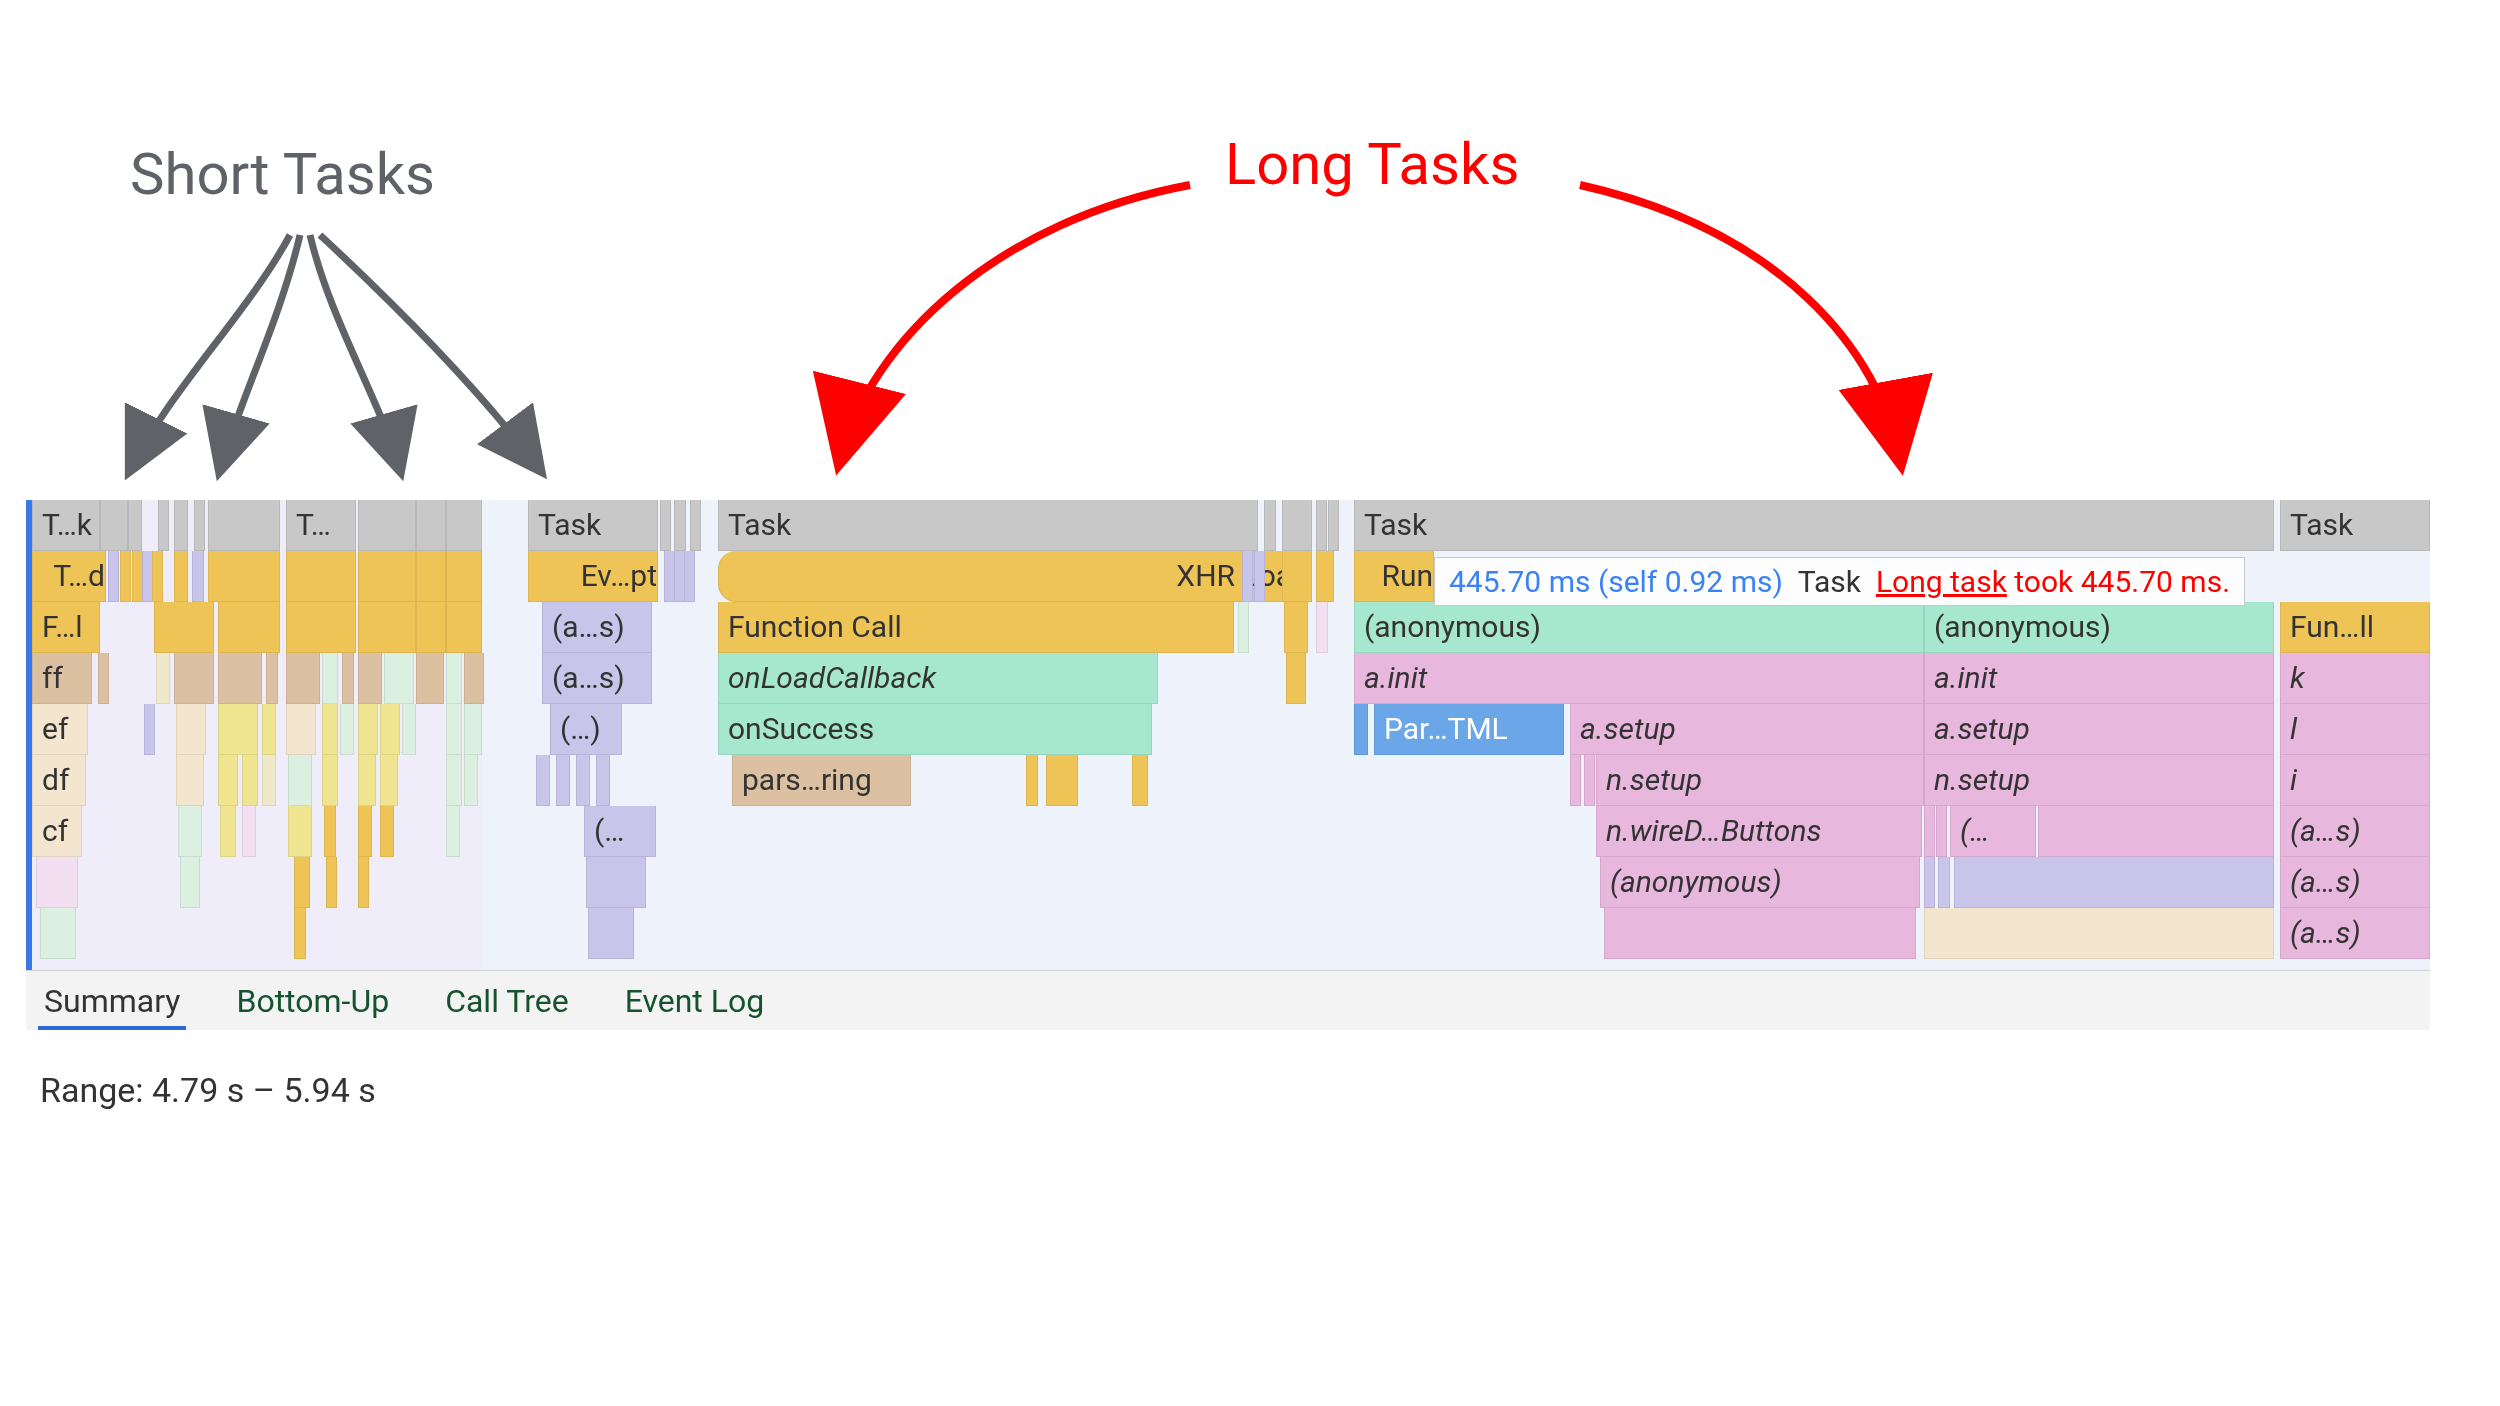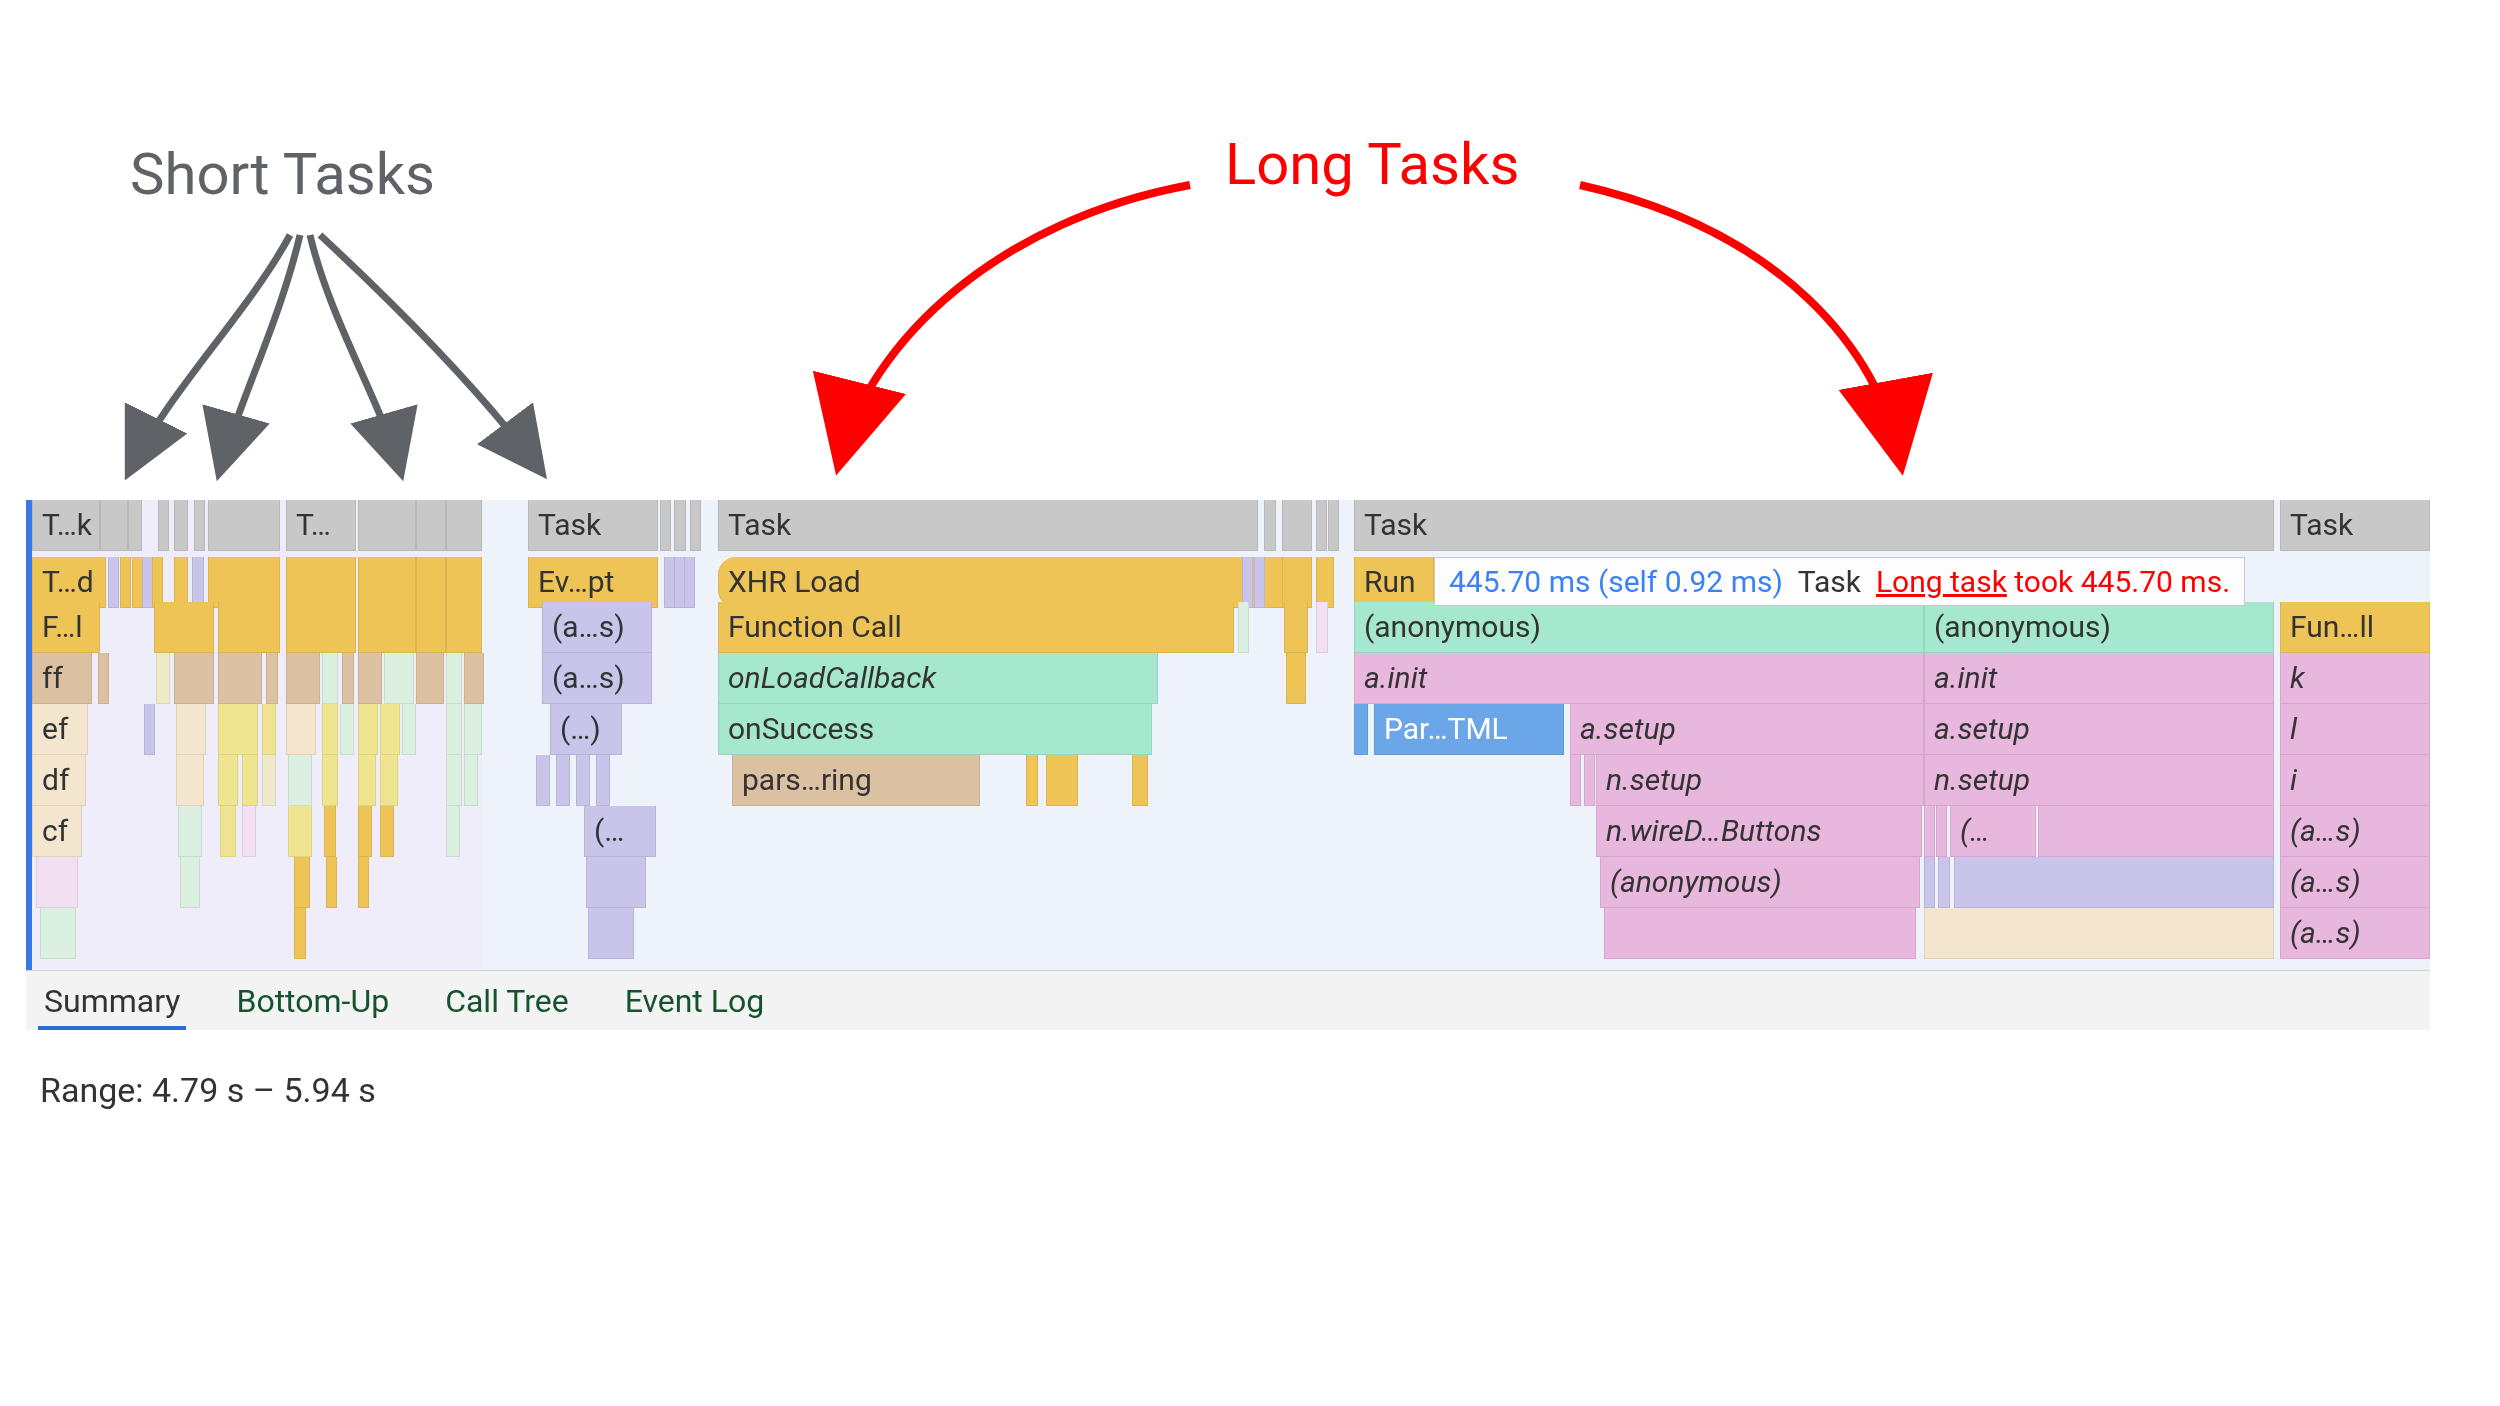--- a/index.html
+++ b/index.html
@@ -185,7 +185,7 @@
     <div class="flame-block c-task" style="left:2254px;width:150px;">Task</div>
   </div>
 
-  <div class="flame-row" style="top:57px;">
+  <div class="flame-row" style="top:51px;text-align:right;">
     <div class="flame-block c-orange" style="left:6px;width:74px;">T…d</div>
     <div class="flame-block c-purple" style="left:82px;width:8px;"></div>
     <div class="flame-block c-orange" style="left:94px;width:8px;"></div>

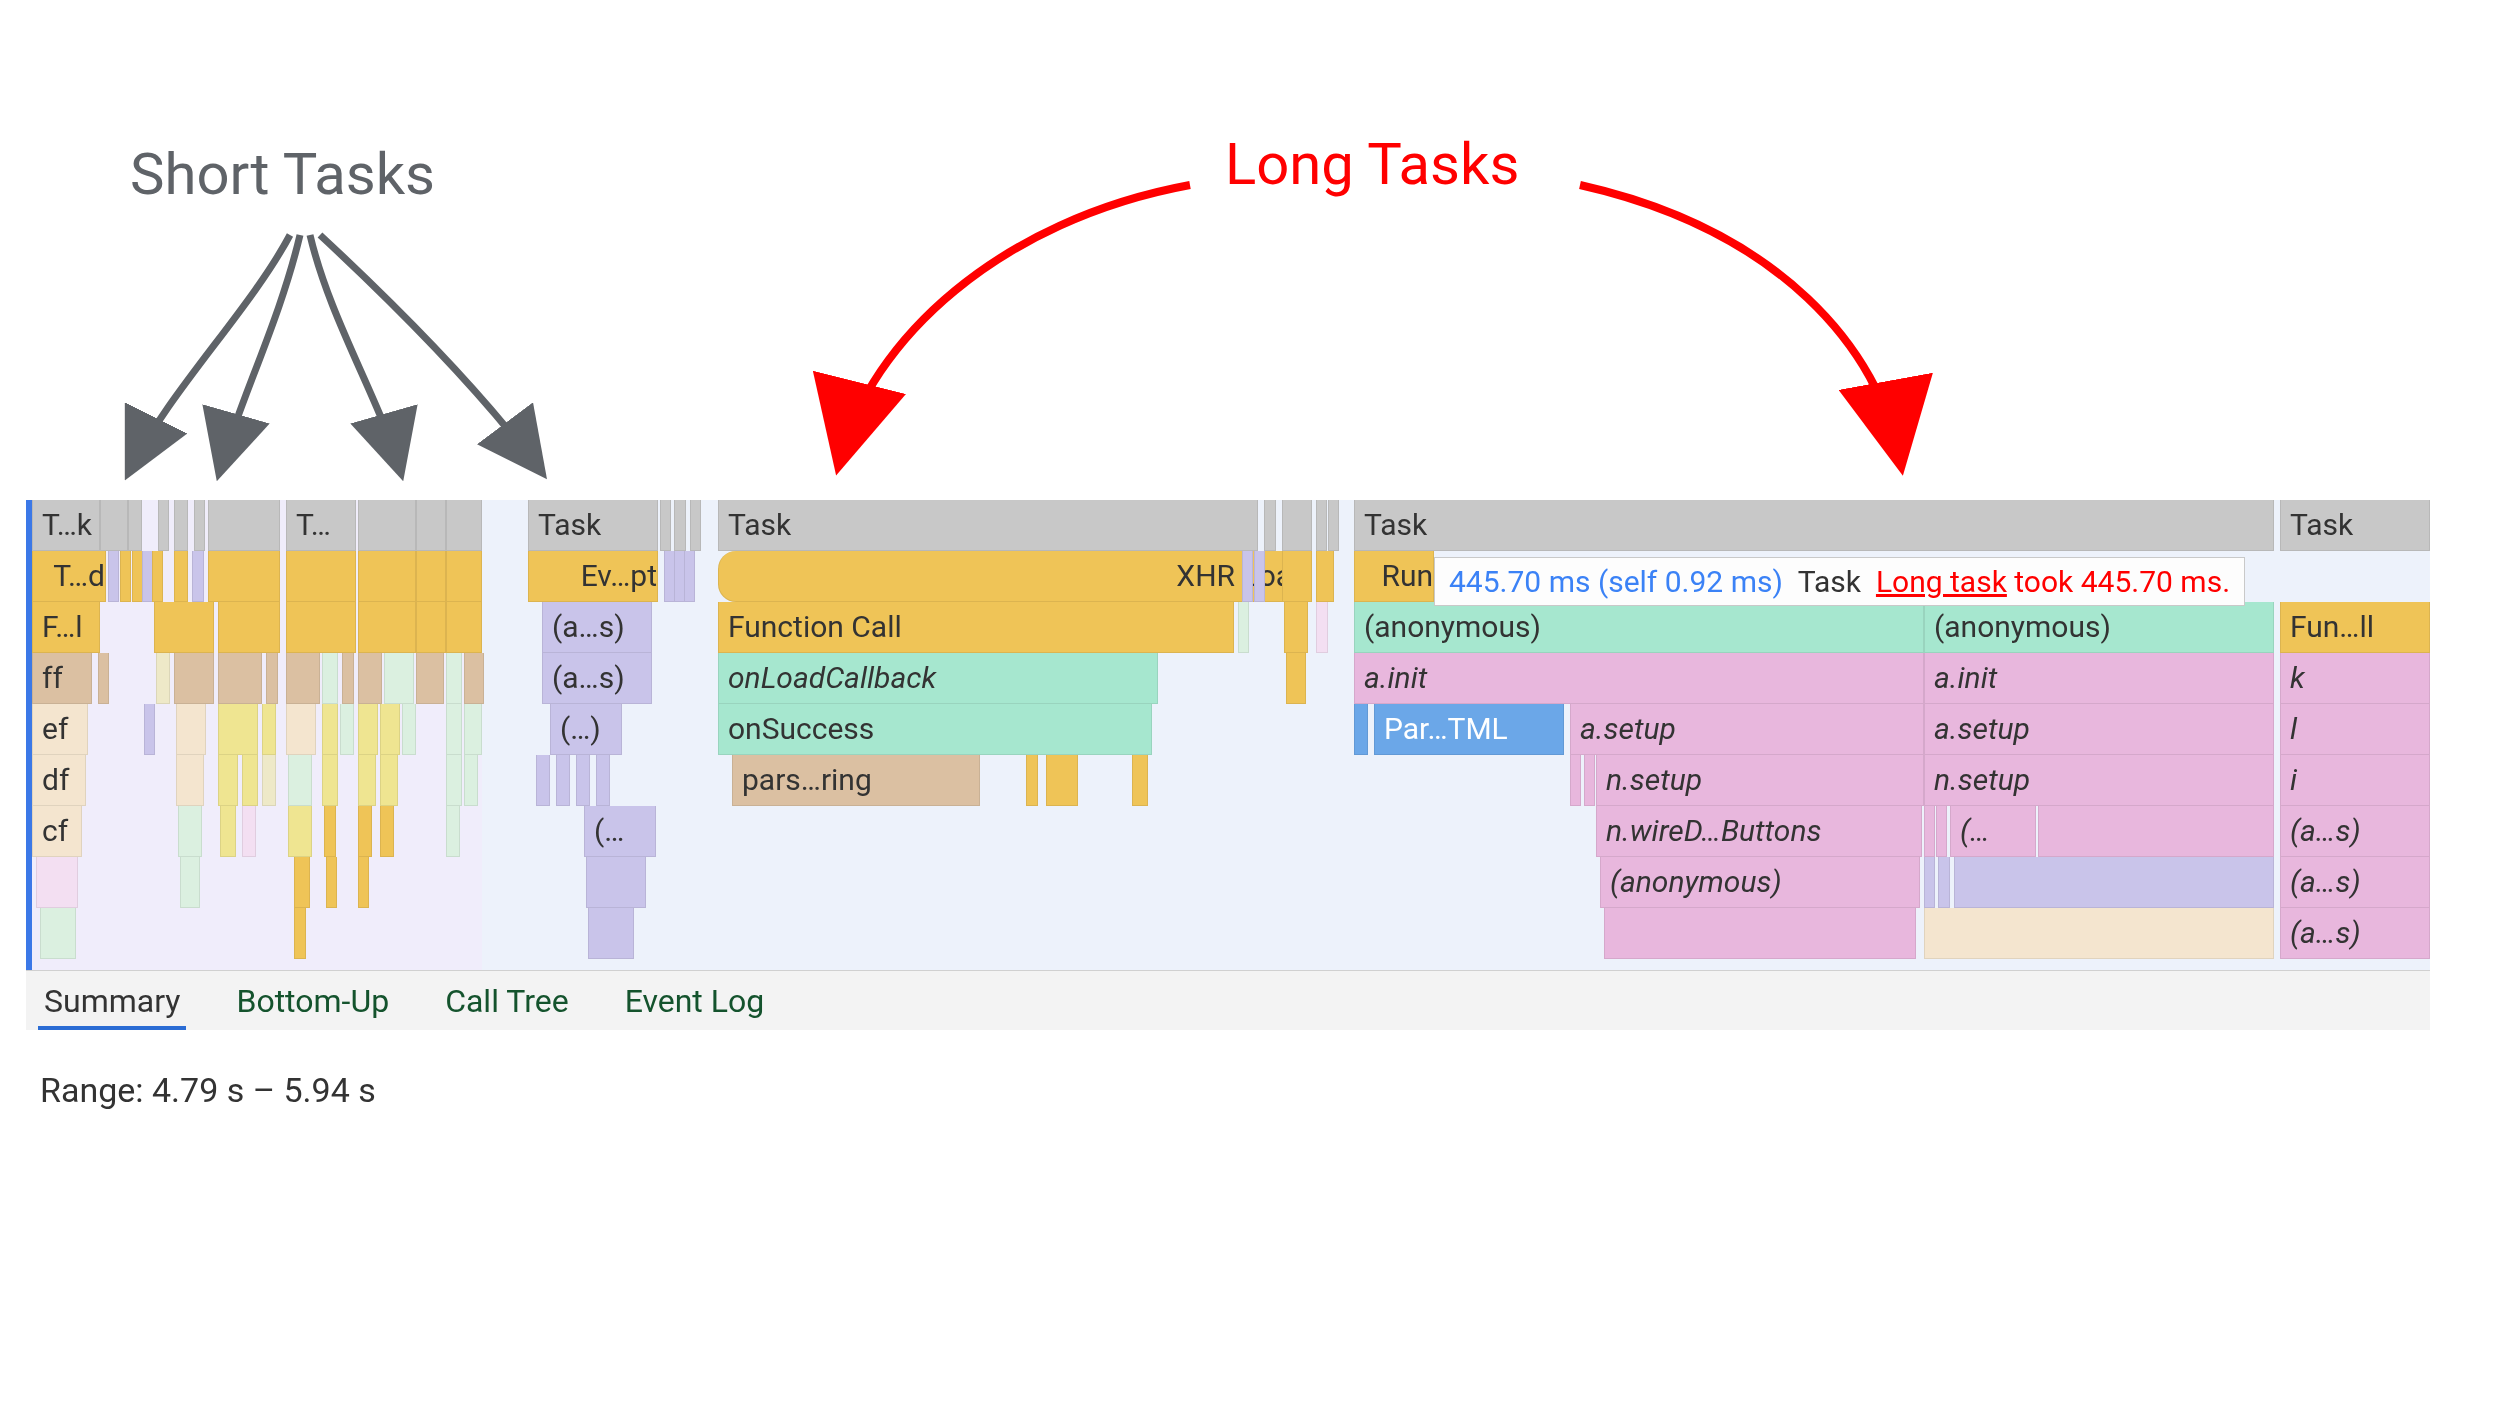--- a/index.html
+++ b/index.html
@@ -305,7 +305,7 @@
     <div class="flame-block c-purple" style="left:550px;width:14px;"></div>
     <div class="flame-block c-purple" style="left:570px;width:14px;"></div>
 
-    <div class="flame-block c-tan" style="left:706px;width:248px;">pars…ring</div>
+    <div class="flame-block c-tan" style="left:706px;width:179px;">pars…ring</div>
     <div class="flame-block c-orange" style="left:1000px;width:12px;"></div>
     <div class="flame-block c-orange" style="left:1020px;width:32px;"></div>
     <div class="flame-block c-orange" style="left:1106px;width:16px;"></div>

